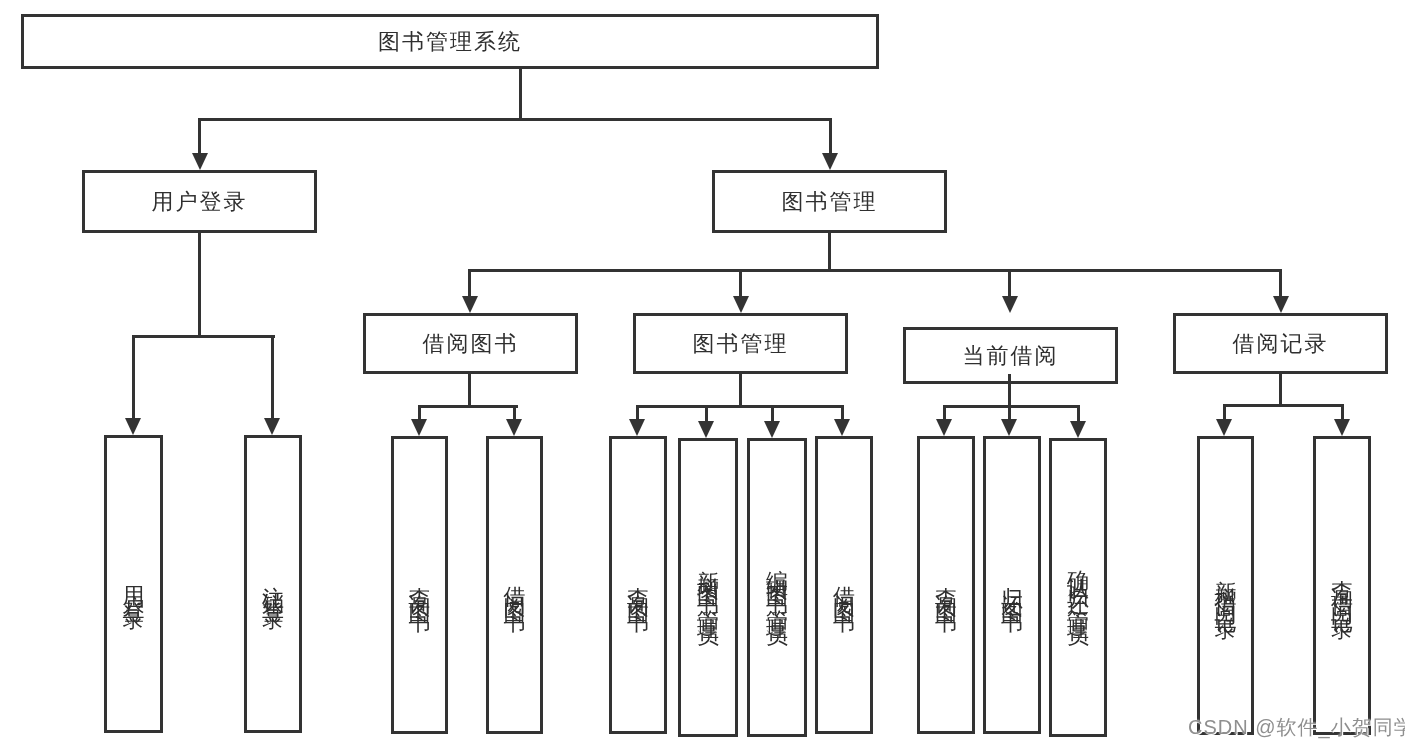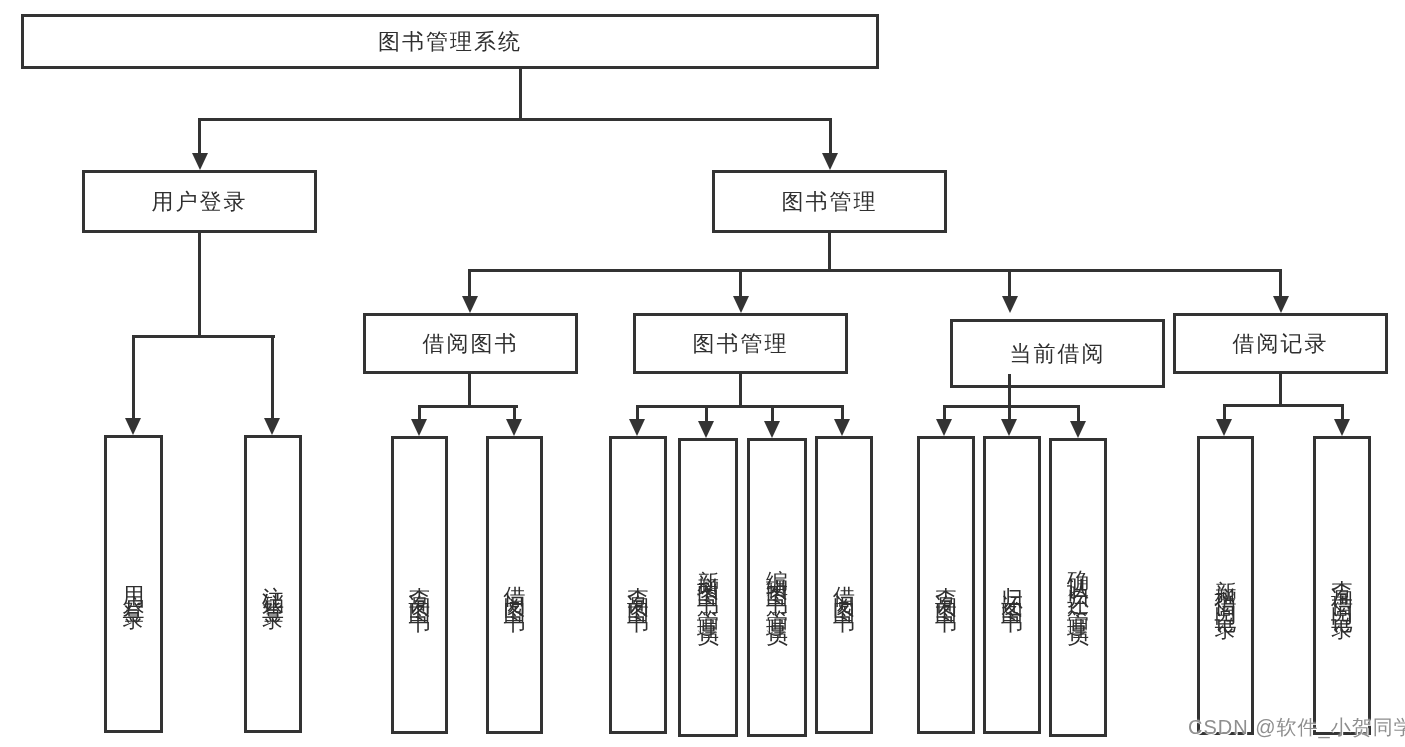--- a/index.html
+++ b/index.html
@@ -66,7 +66,7 @@
 
   <div class="box" style="left:633px; top:313px; width:215px; height:61px;">图书管理</div>
 
-  <div class="box" style="left:903px; top:319px; width:215px; height:69px;margin-left:47px;">当前借阅</div>
+  <div class="box" style="left:903px; top:327px; width:215px; height:57px;">当前借阅</div>
 
   <div class="box" style="left:1173px; top:313px; width:215px; height:61px;">借阅记录</div>
 

